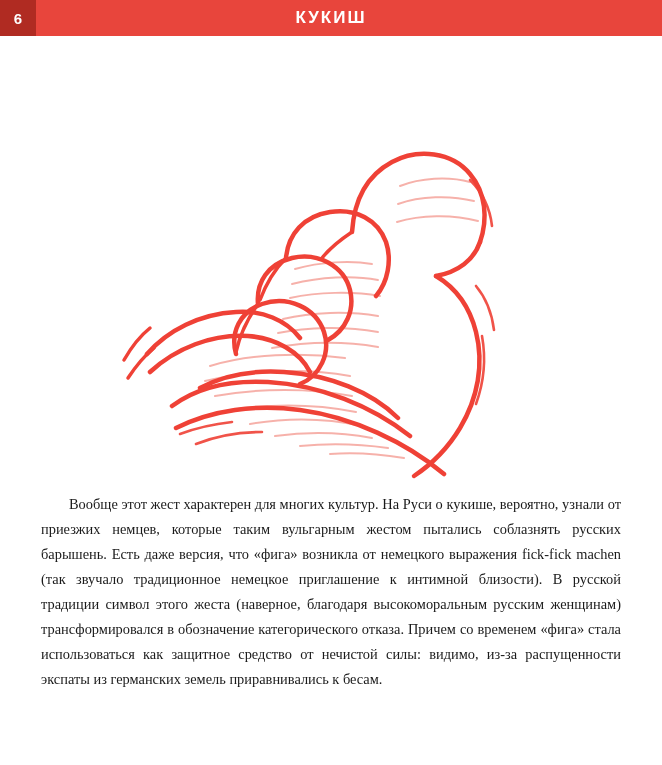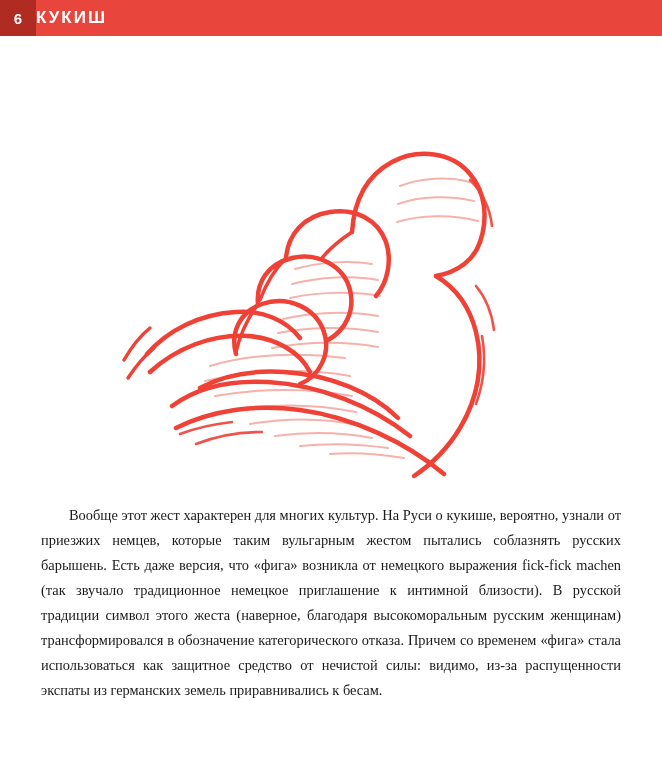--- a/index.html
+++ b/index.html
@@ -44,7 +44,7 @@
   }
   .header-title {
     flex: 1;
-    text-align: left;
+    text-align: center;
     color: #ffffff;
     font-size: 17px;
     font-weight: bold;

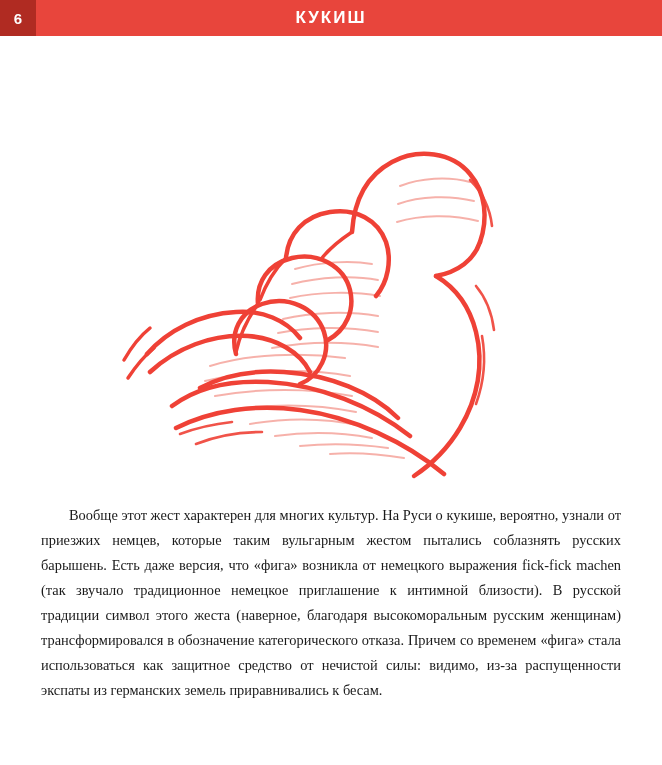--- a/index.html
+++ b/index.html
@@ -70,7 +70,7 @@
   .body-text {
     position: absolute;
     left: 41px;
-    top: 503px;
+    top: 492px;
     width: 580px;
     font-size: 14.4px;
     line-height: 25px;

